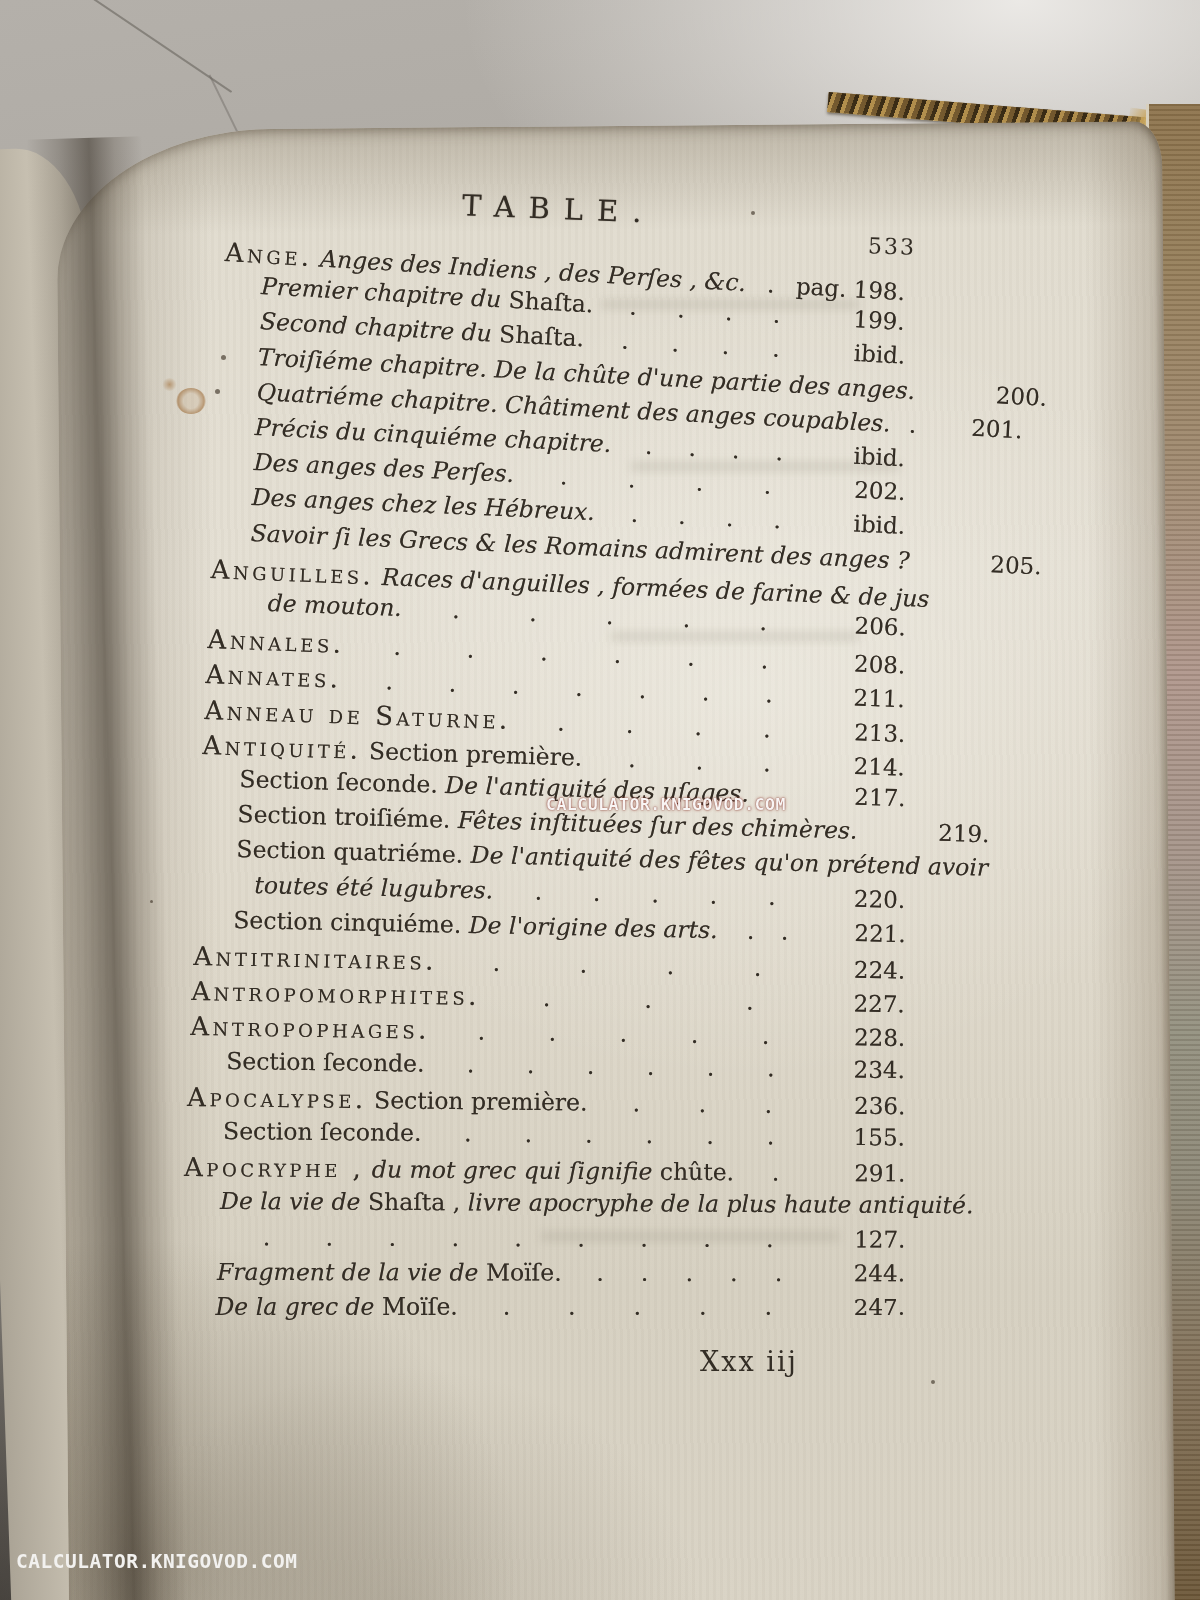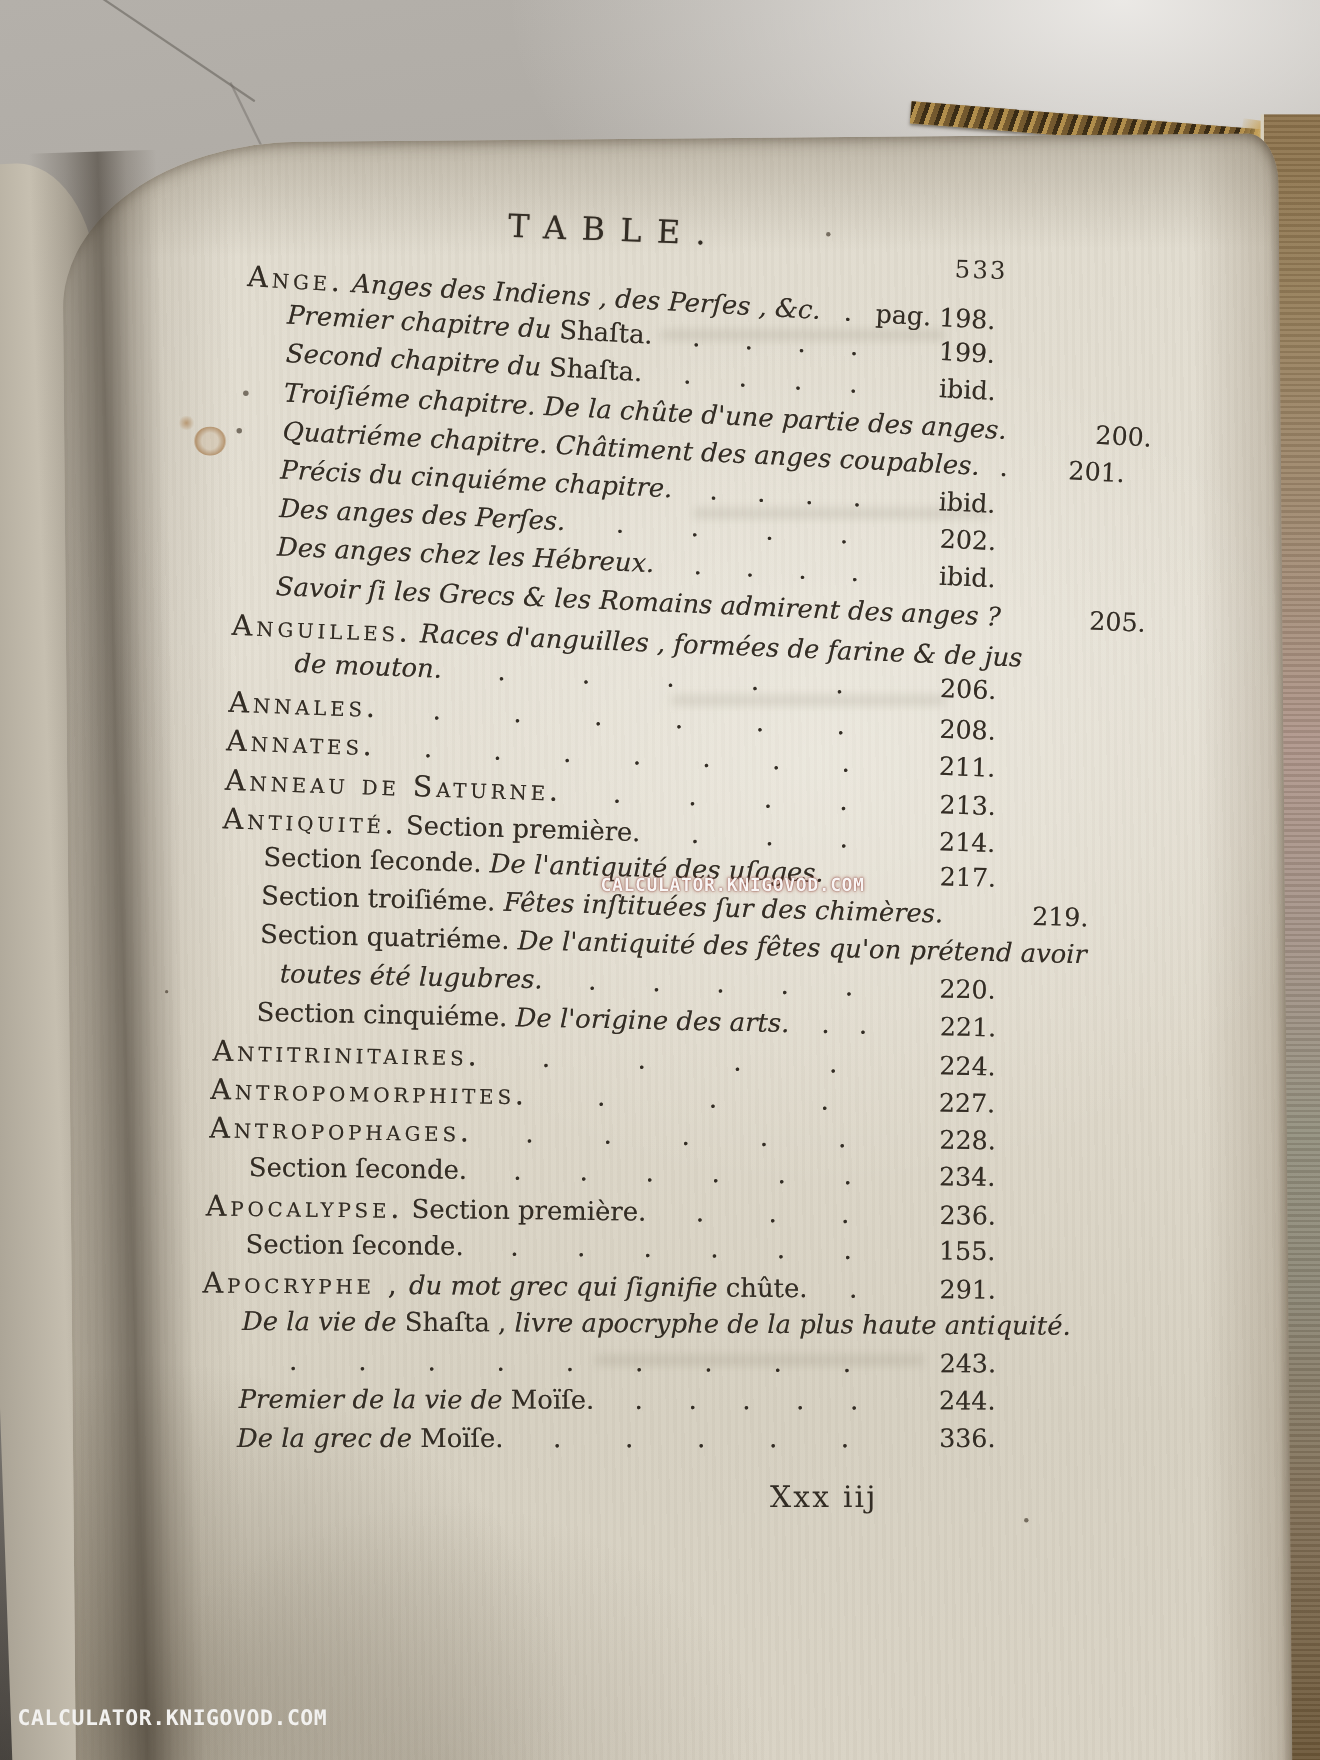--- a/index.html
+++ b/index.html
@@ -364,7 +364,7 @@
             <i>.</i>
             <i>.</i>
           </span>
-          <span class="pg">243.</span>
+          <span class="pg">127.</span>
         </div>
         <div class="row" style="top: 1257.8px; left: 217.05px; width: 687.95px; transform: rotate(0.11deg);">
           <span class="lab"><span class="seg italic">Premier de la vie de</span> <span class="seg roman">Moïſe.</span></span>

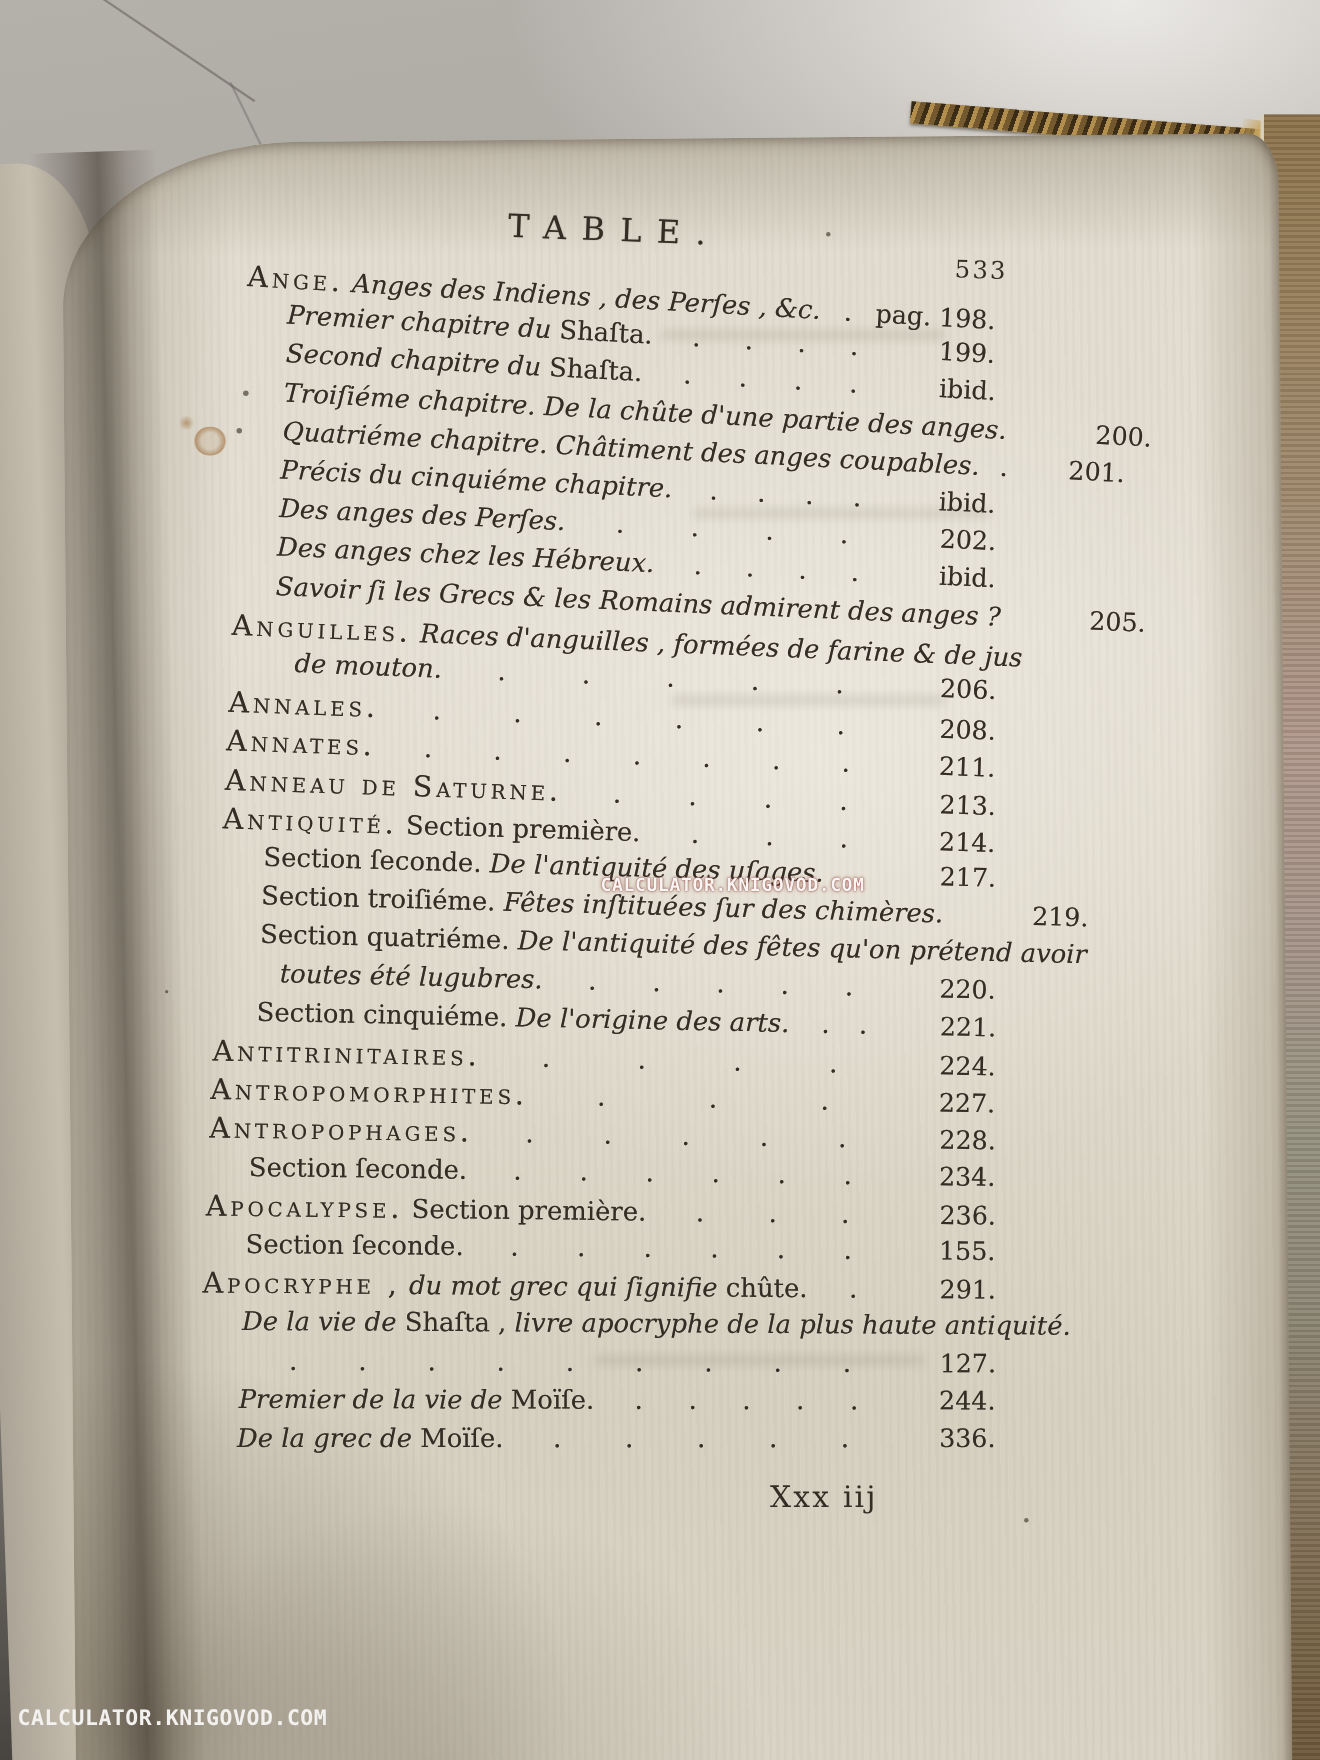--- a/index.html
+++ b/index.html
@@ -367,7 +367,7 @@
           <span class="pg">127.</span>
         </div>
         <div class="row" style="top: 1257.8px; left: 217.05px; width: 687.95px; transform: rotate(0.11deg);">
-          <span class="lab"><span class="seg italic">Premier de la vie de</span> <span class="seg roman">Moïſe.</span></span>
+          <span class="lab"><span class="seg italic">Fragment de la vie de</span> <span class="seg roman">Moïſe.</span></span>
           <span class="dots">
             <i>.</i>
             <i>.</i>

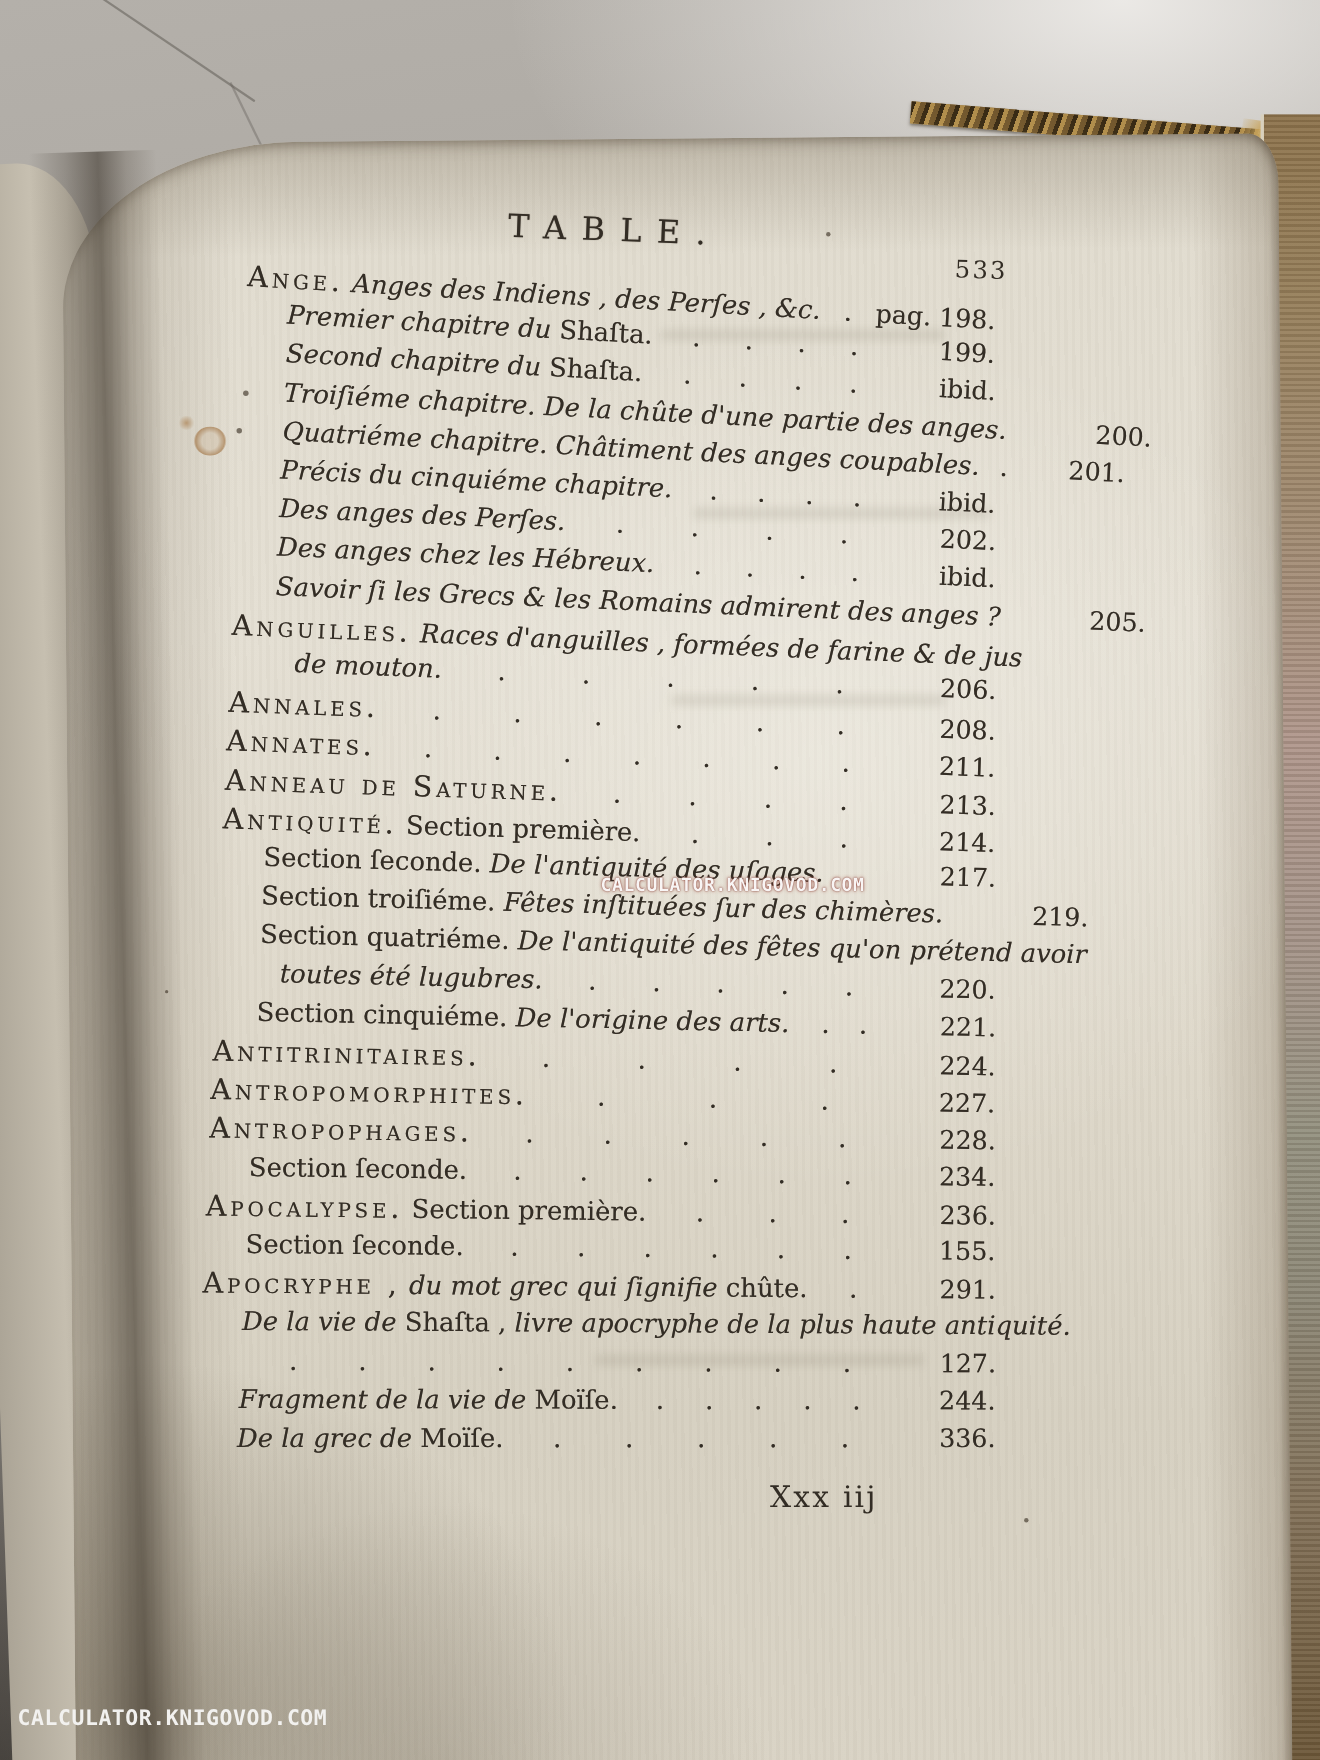--- a/index.html
+++ b/index.html
@@ -386,7 +386,7 @@
             <i>.</i>
             <i>.</i>
           </span>
-          <span class="pg">336.</span>
+          <span class="pg">247.</span>
         </div>
       </div>
     <div class="signature">Xxx iij</div>

